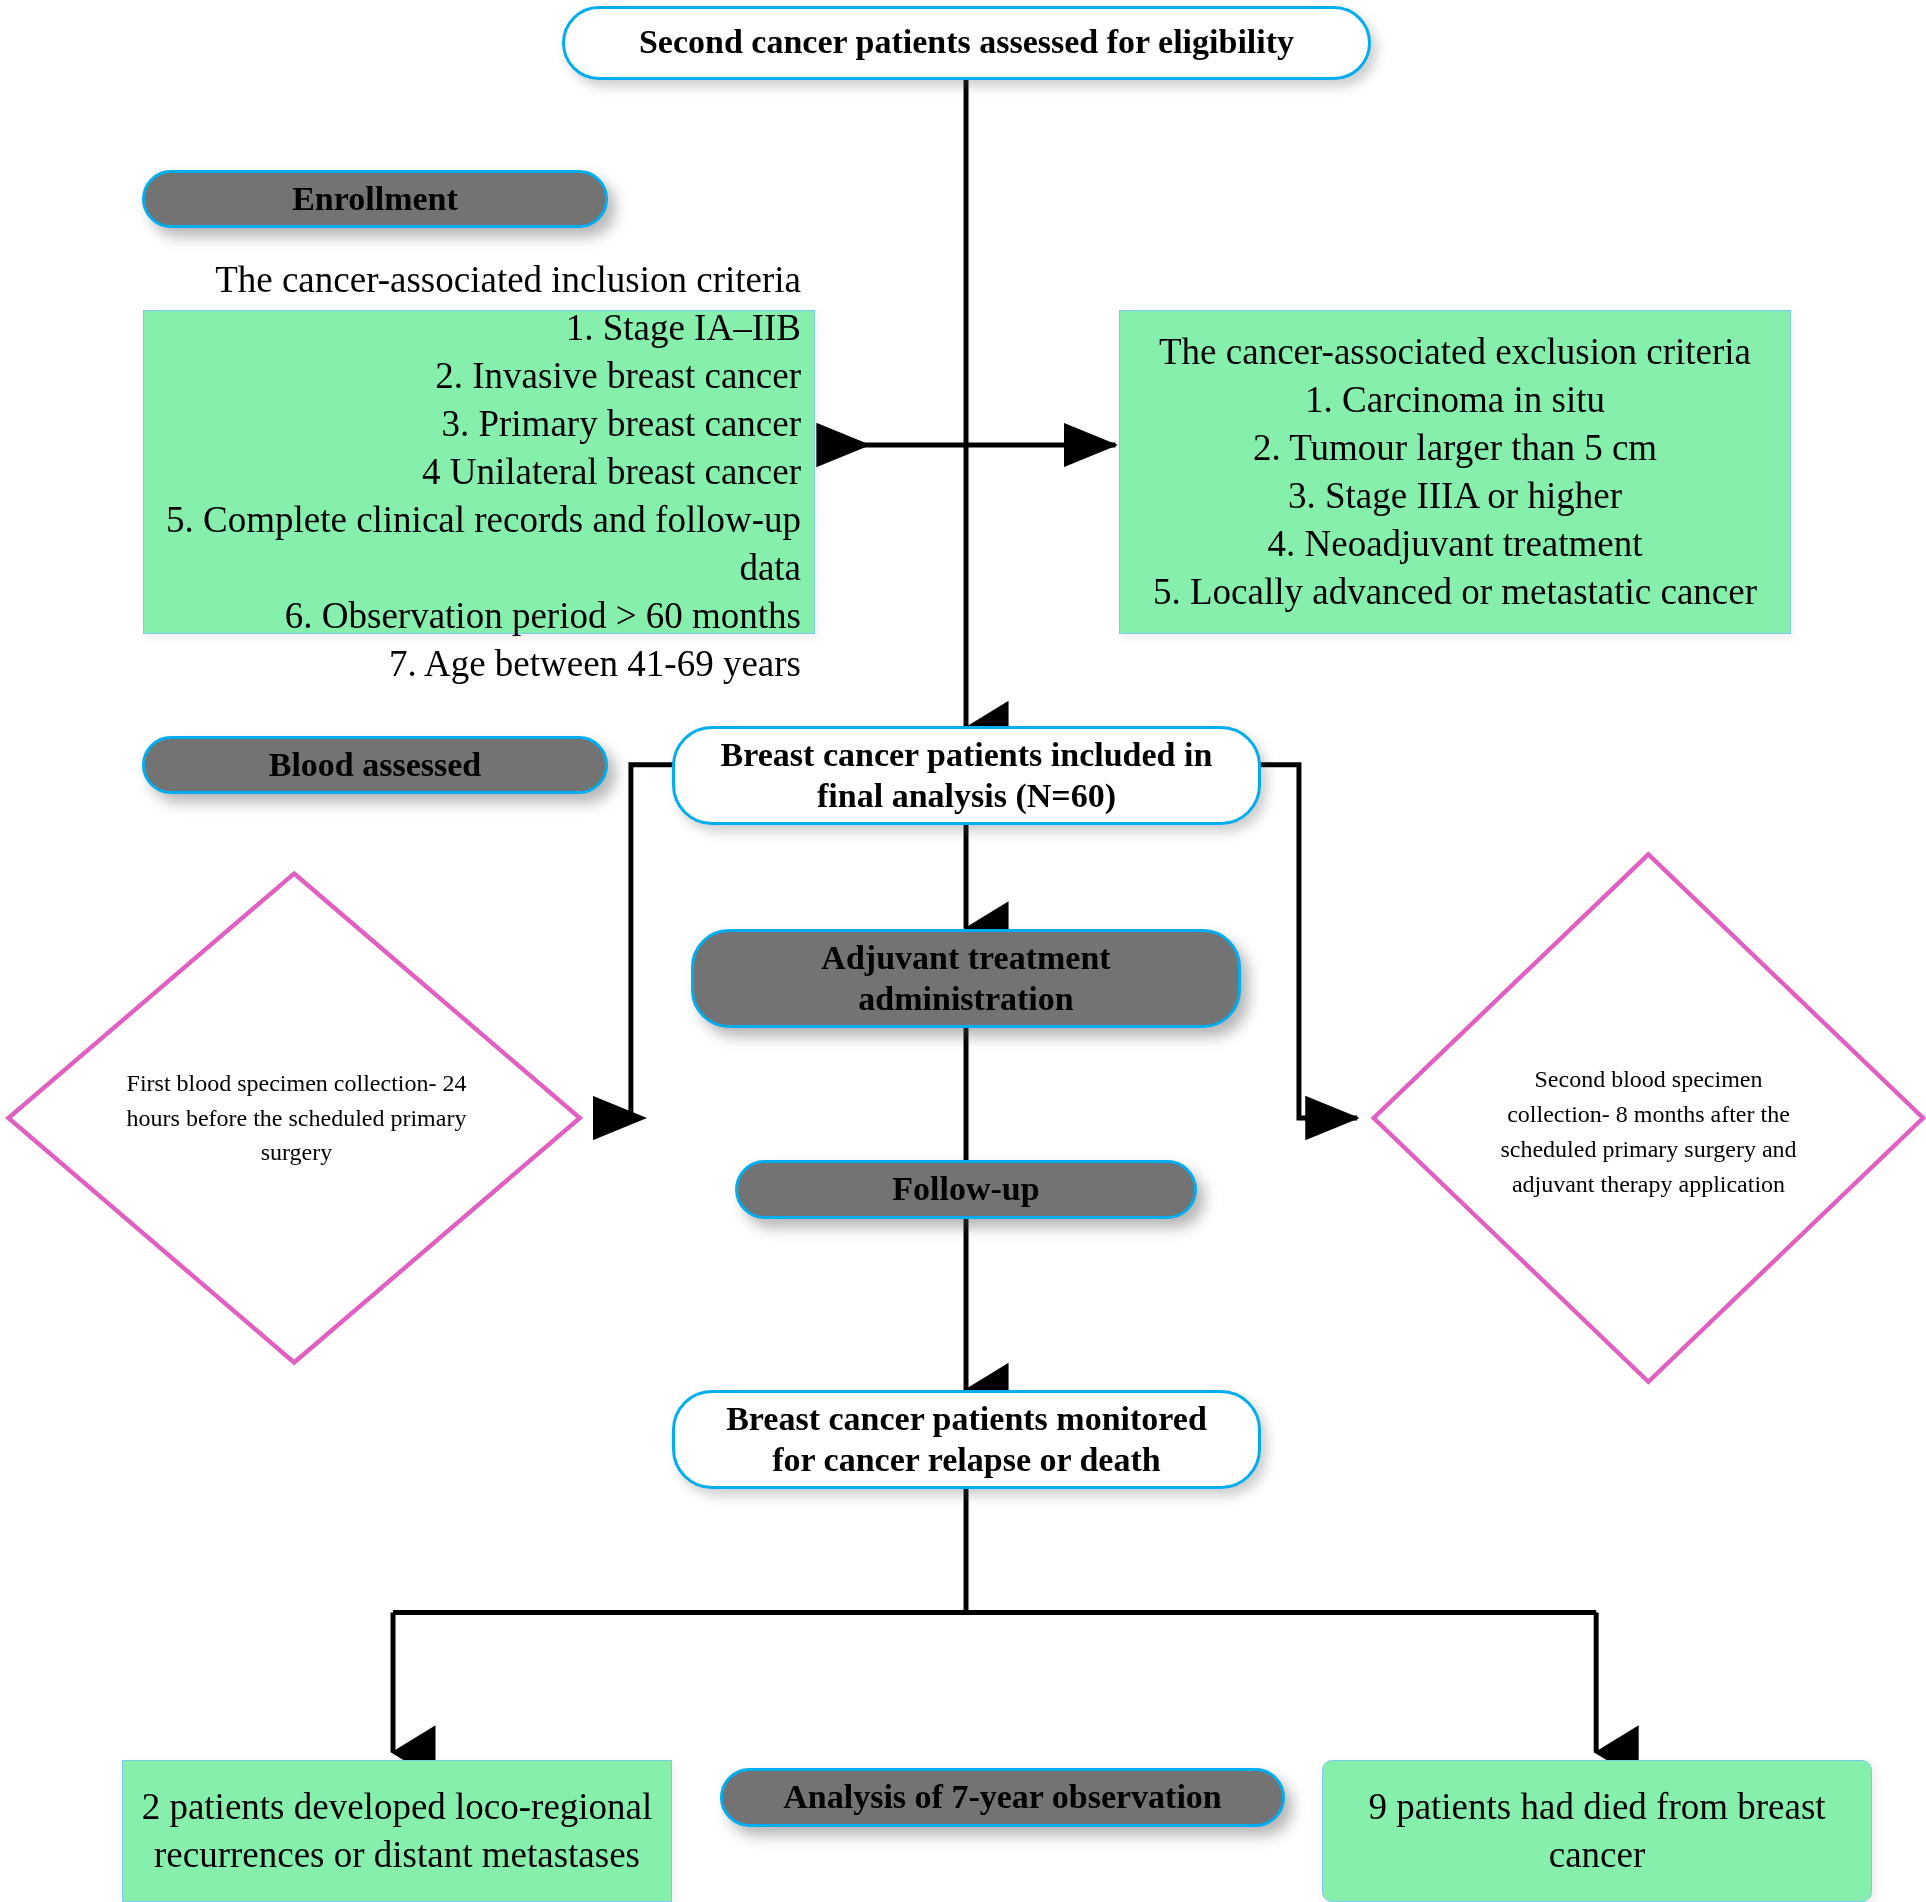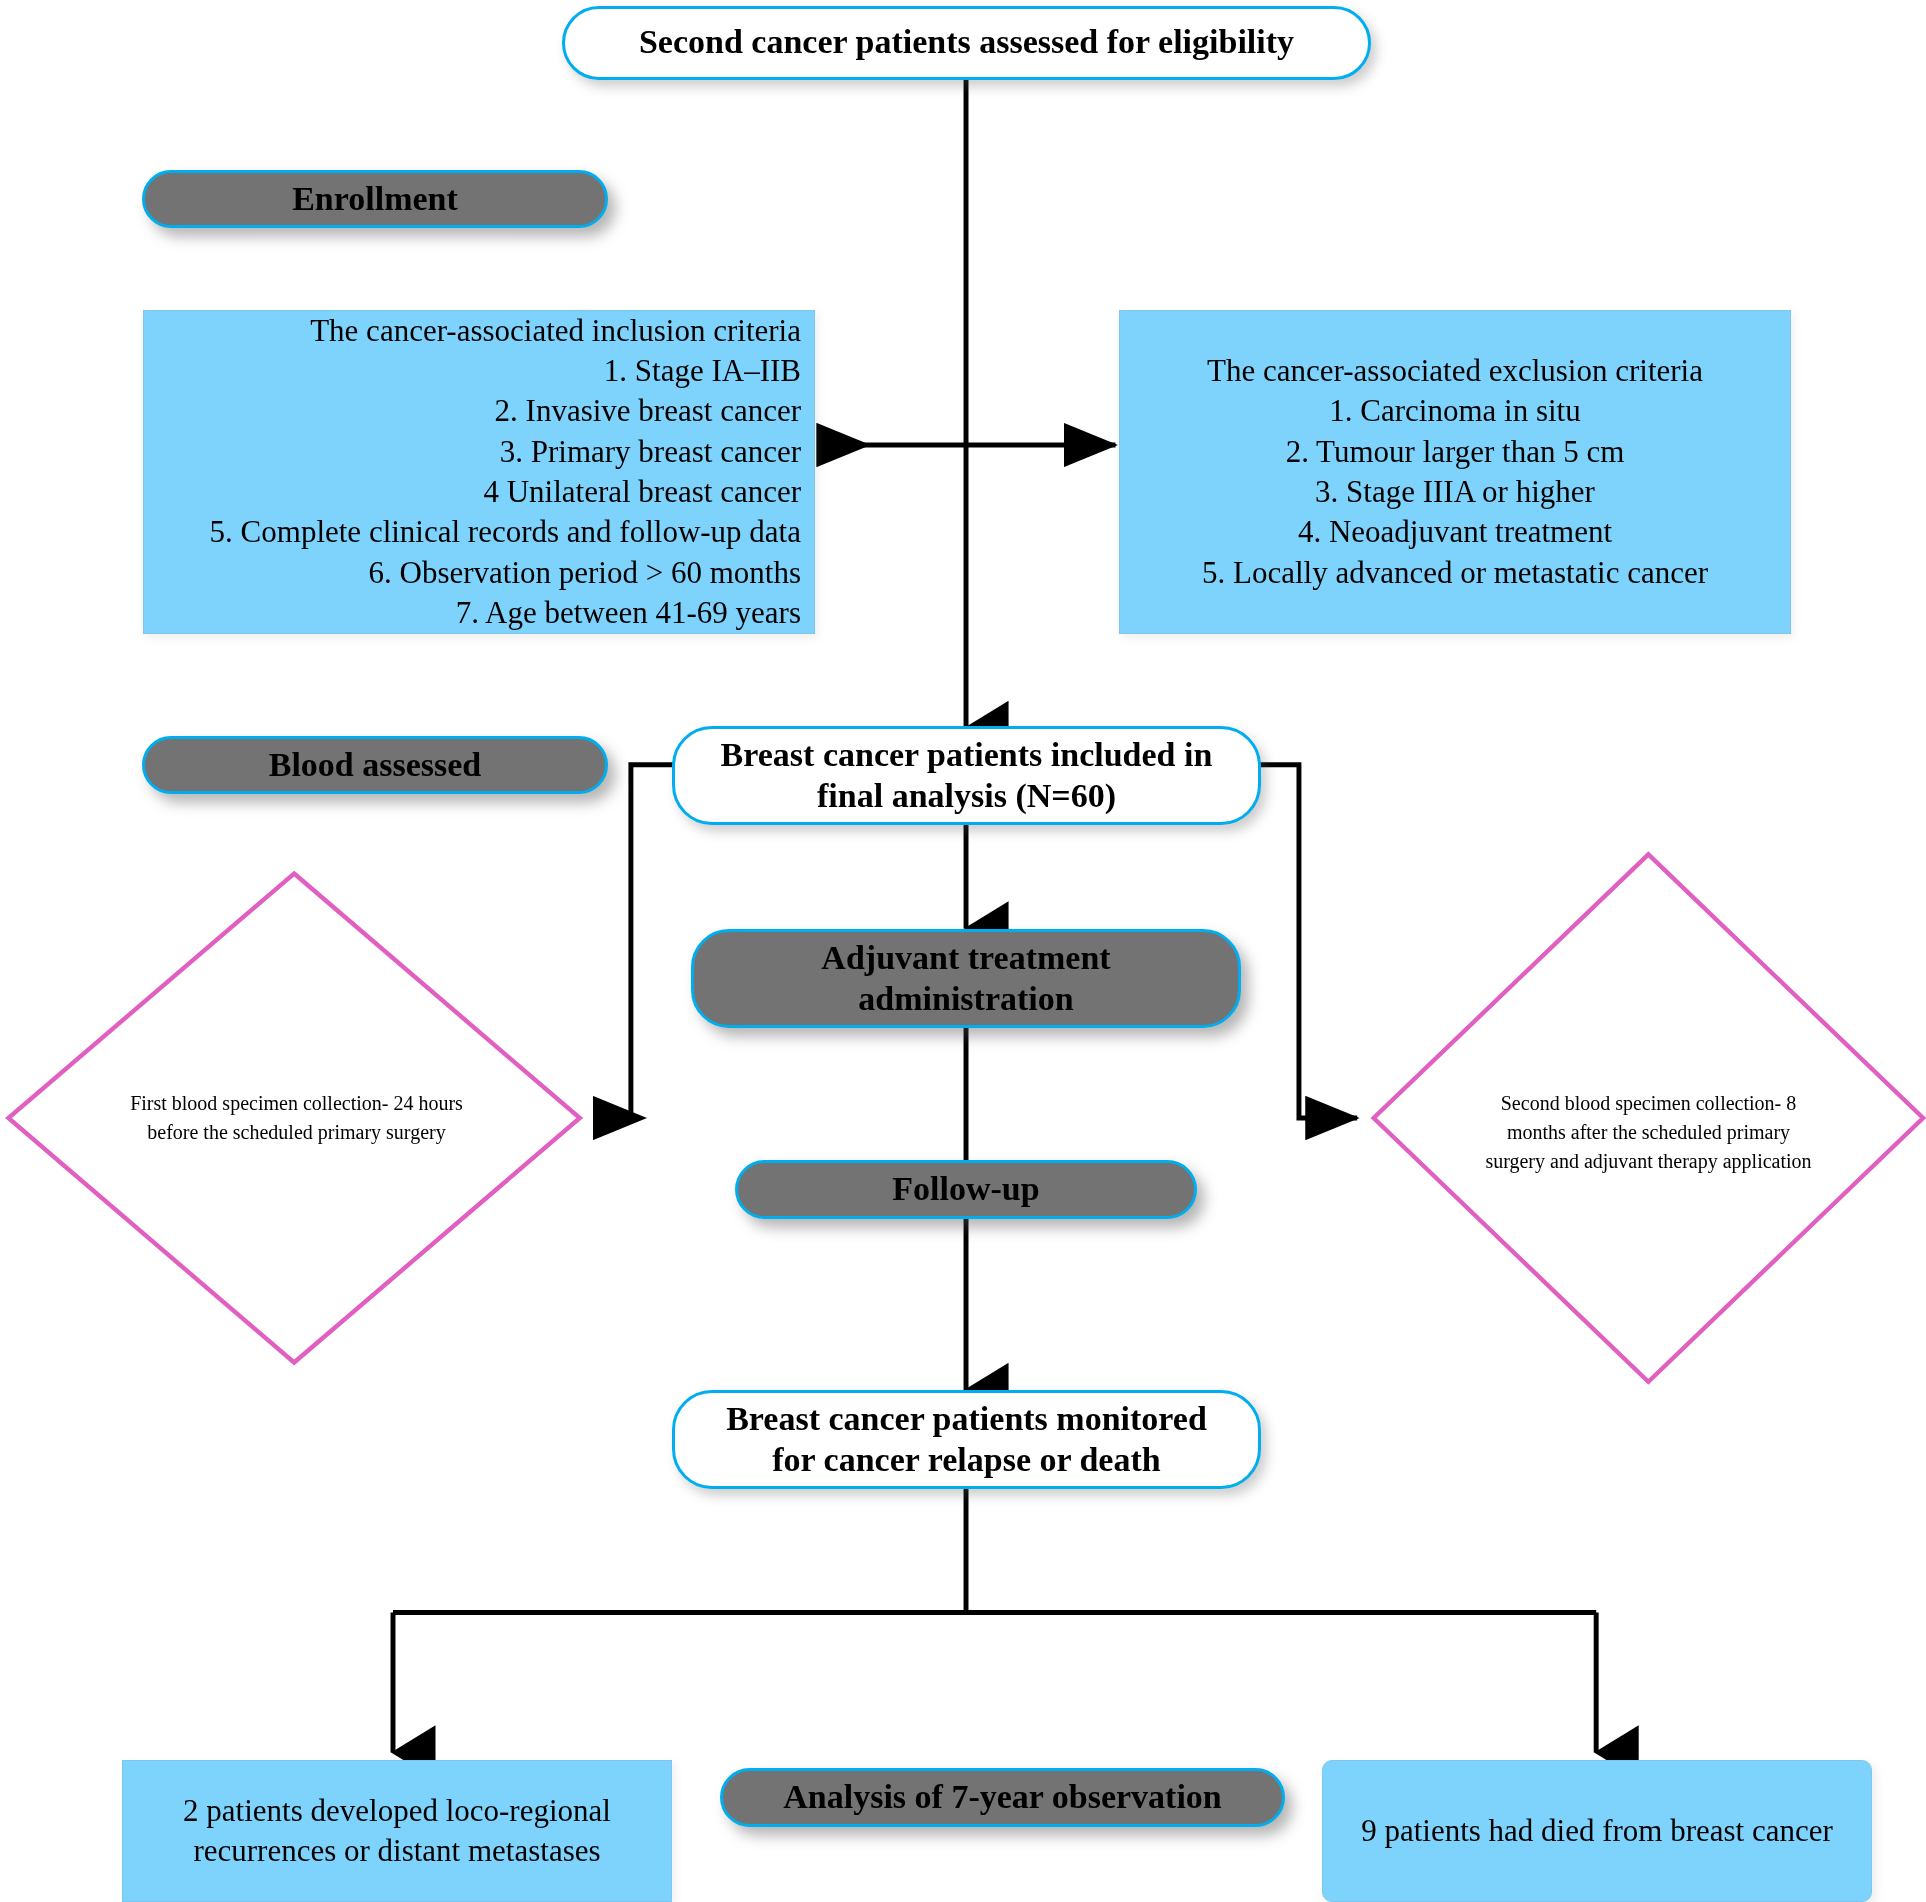--- a/index.html
+++ b/index.html
@@ -58,9 +58,9 @@
 
   
   .rect-thin {
-    background: #7dd3fc;
+    background: #86efac;
     border: 1.6px solid #7EC8F0;
-    font-size: 31px;
+    font-size: 37px;
     line-height: 1.30;
     box-shadow: 3.3px 4.4px 8.8px rgba(140,140,140,0.16);
   }

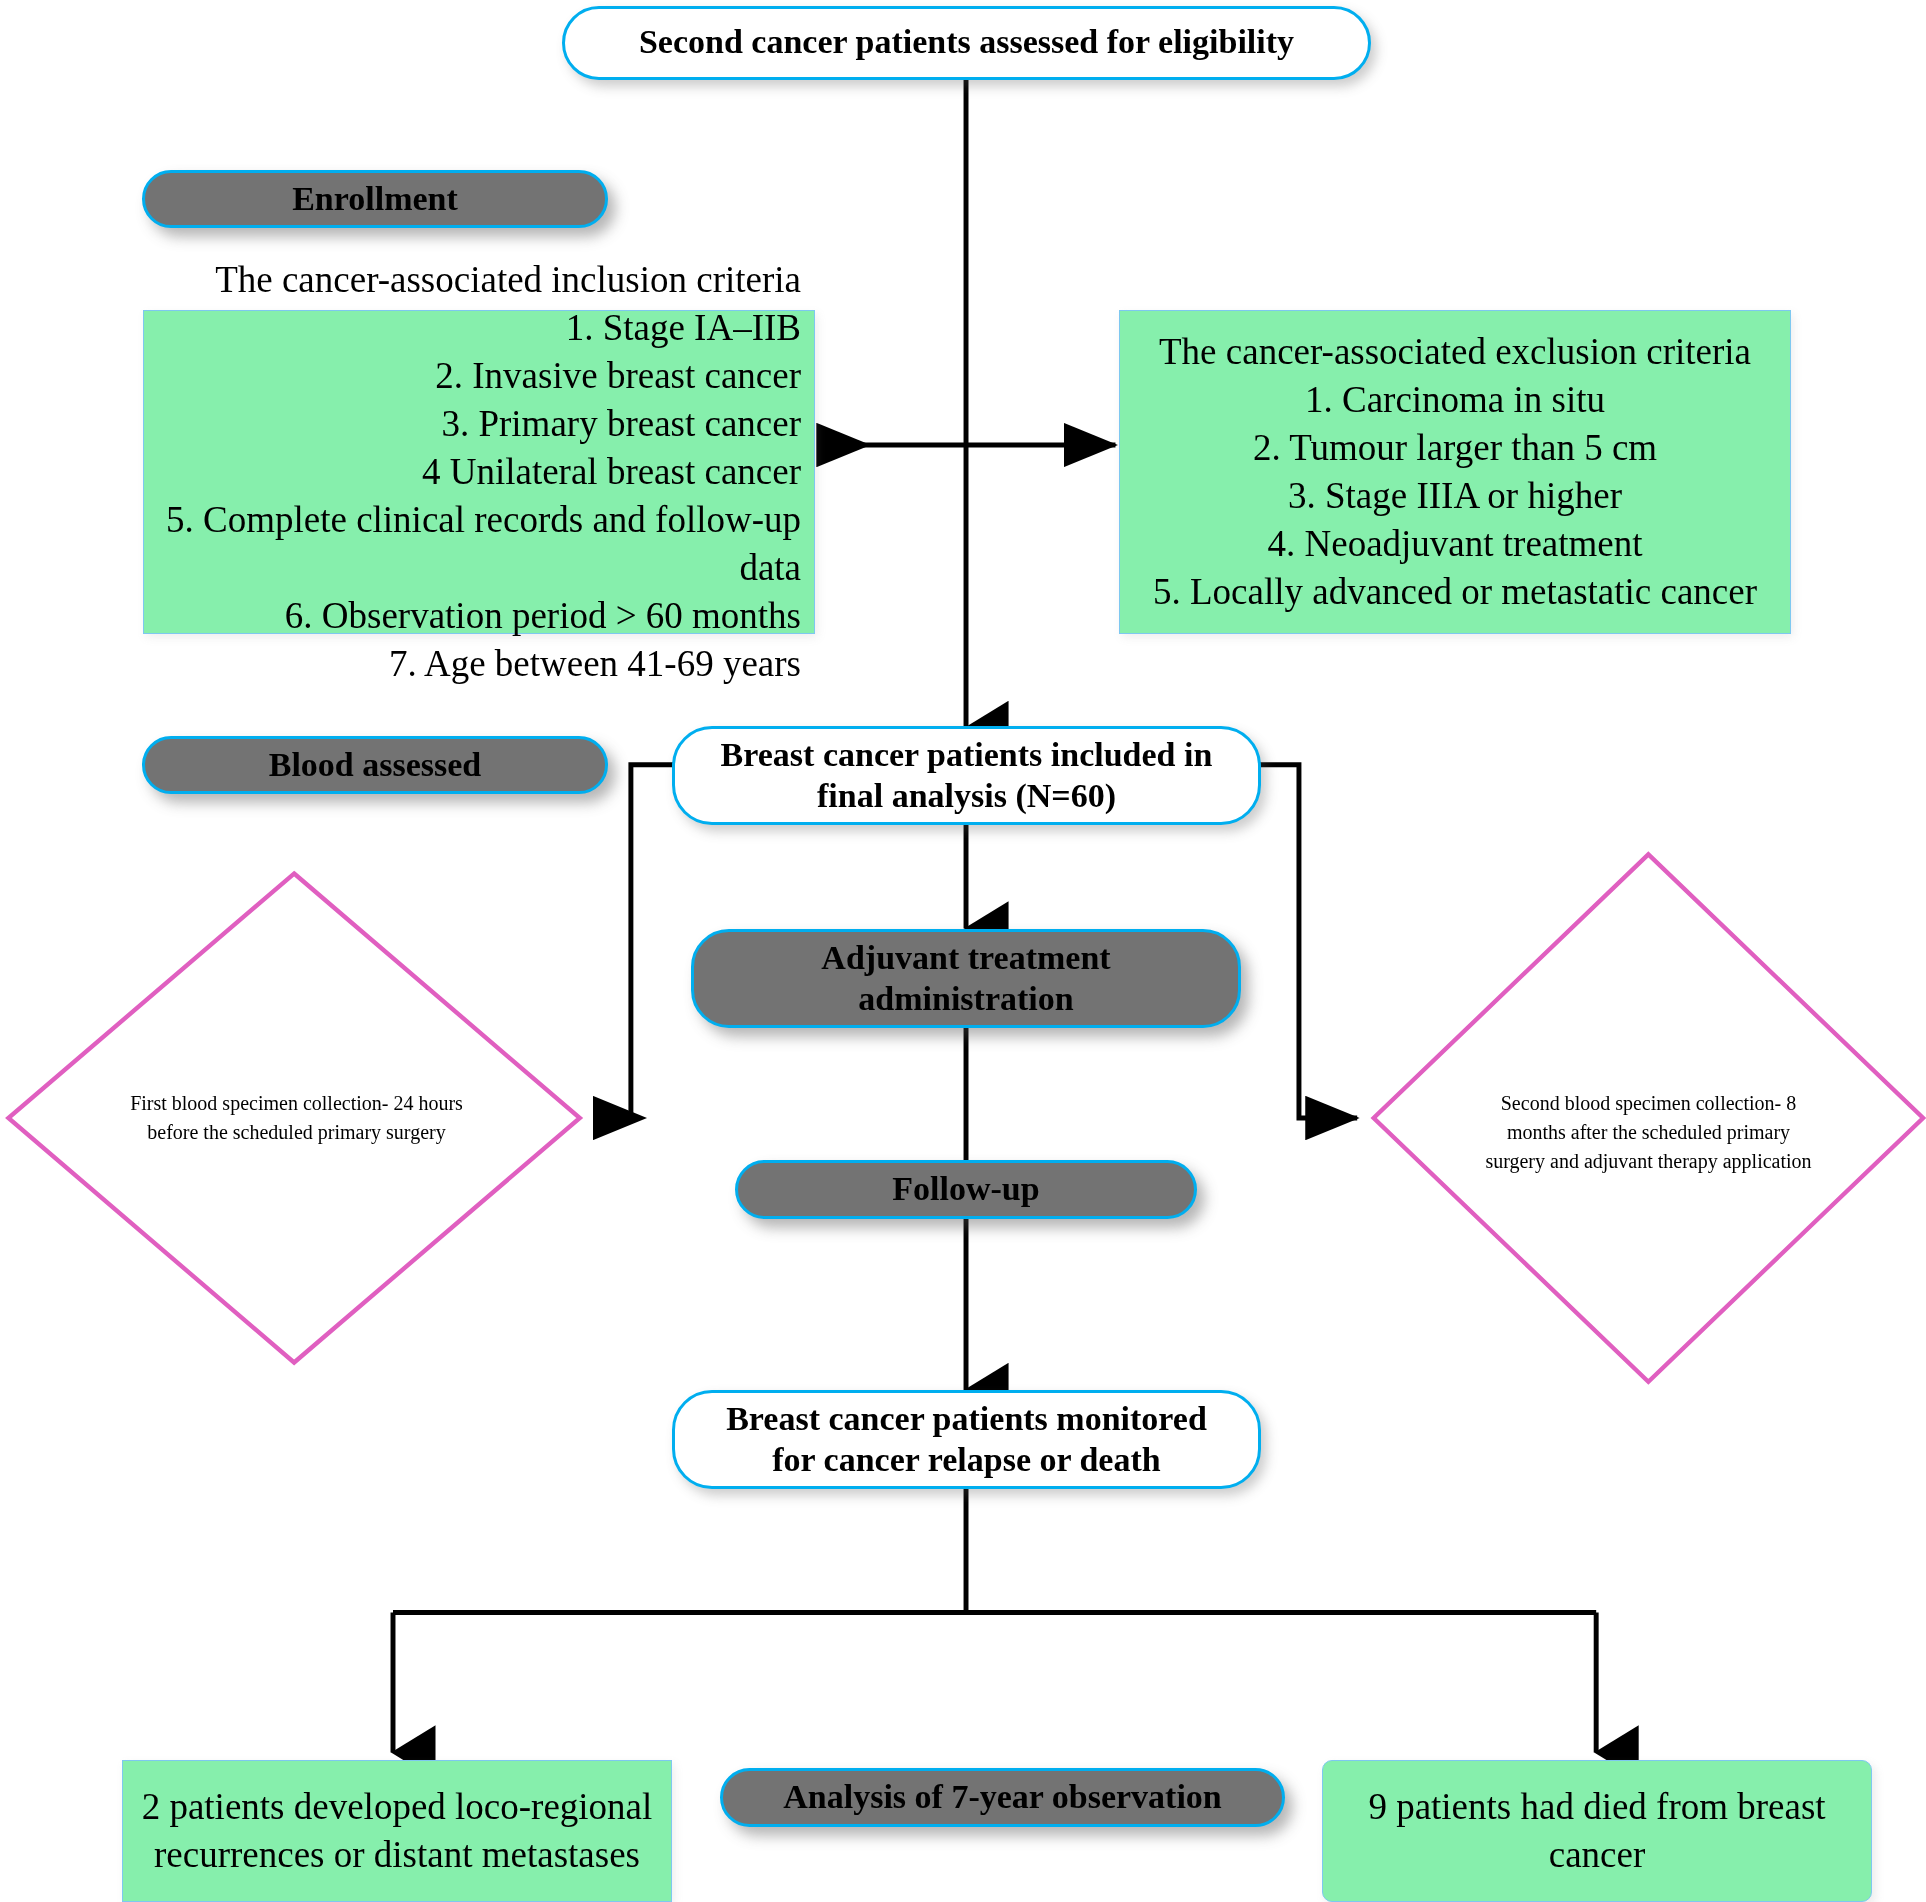--- a/index.html
+++ b/index.html
@@ -76,7 +76,7 @@
     align-items: center;
     justify-content: center;
     text-align: center;
-    font-size: 20px;
+    font-size: 24px;
     line-height: 1.45;
     color: #000000;
     pointer-events: none;

